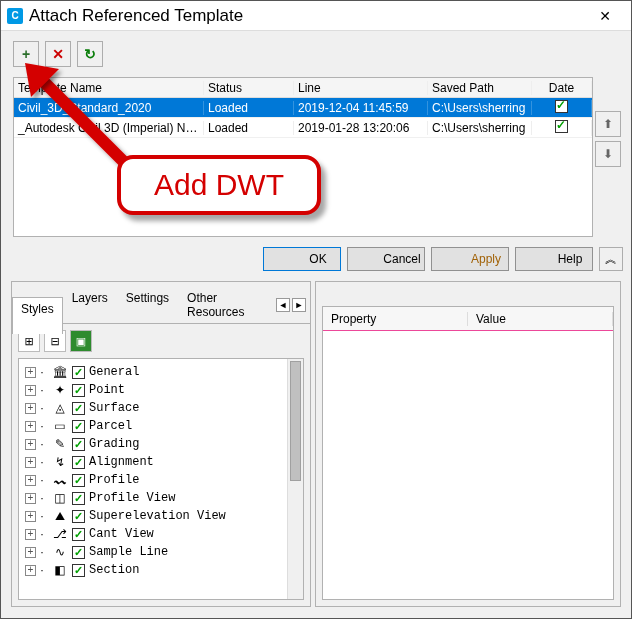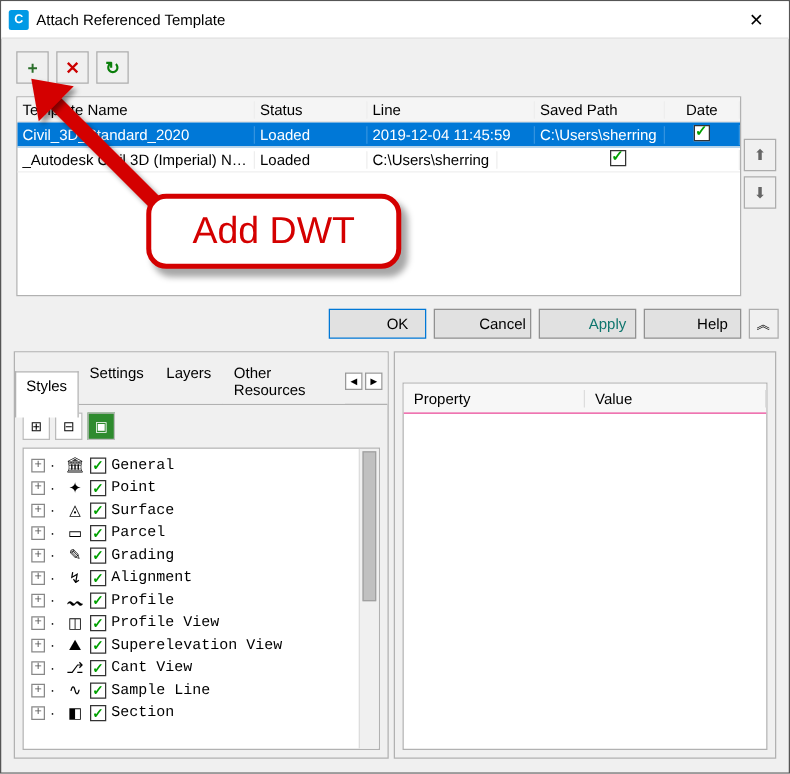--- a/index.html
+++ b/index.html
@@ -7,7 +7,7 @@
   .dialog { width: 632px; height: 619px; border: 1px solid #555; background: #f0f0f0; position: relative; }
   .titlebar { height: 30px; background: #fff; display: flex; align-items: center; padding: 0 6px; border-bottom: 1px solid #ddd; }
   .titlebar .icon { width: 16px; height: 16px; background: #0099e5; border-radius: 2px; margin-right: 6px; display: inline-flex; align-items: center; justify-content: center; color: #fff; font-weight: bold; font-size: 10px; }
-  .titlebar .title { flex: 1; font-size: 12px; }
+  .titlebar .title { flex: 1; font-size: 17px; }
   .titlebar .close { width: 40px; height: 28px; display: flex; align-items: center; justify-content: center; font-size: 14px; cursor: pointer; }
 
   .toolbar { padding: 10px 12px 6px 12px; display: flex; gap: 6px; }

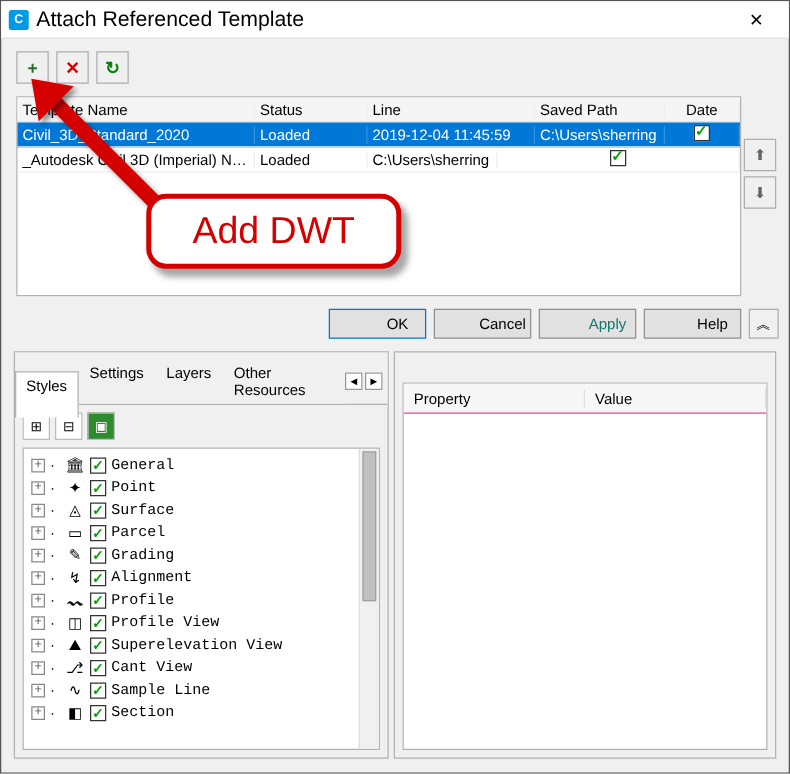--- a/index.html
+++ b/index.html
@@ -100,6 +100,7 @@
         <div class="trow">
           <div class="td col-name">_Autodesk Civil 3D (Imperial) NCS</div>
           <div class="td col-status">Loaded</div>
+          <div class="td col-date">2019-01-28 13:20:06</div>
           <div class="td col-path">C:\Users\sherring</div>
           <div class="td col-load"><span class="chk"></span></div>
         </div>

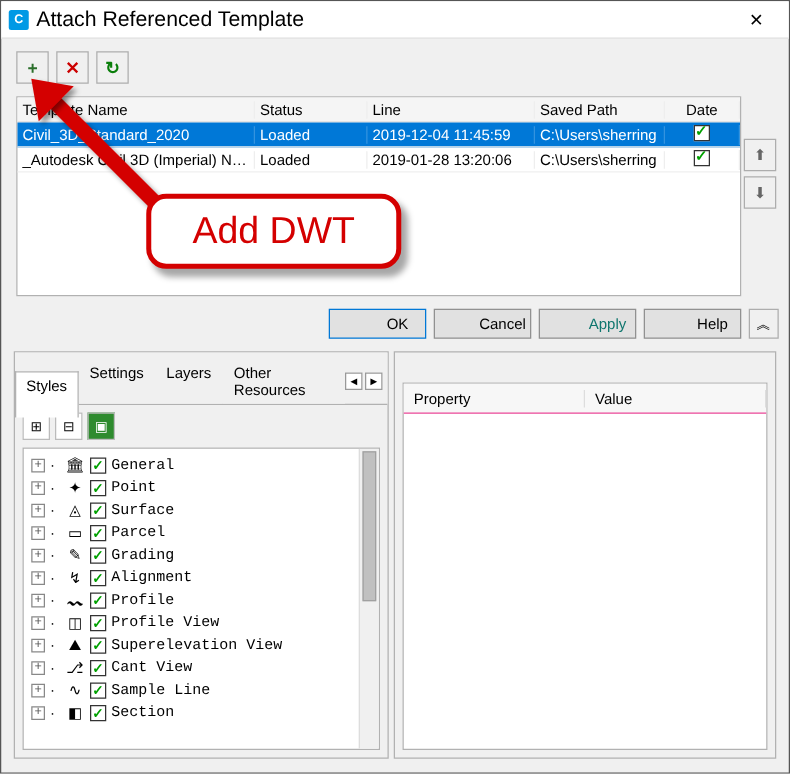--- a/index.html
+++ b/index.html
@@ -34,7 +34,7 @@
   .btnrow { display: flex; gap: 6px; justify-content: flex-end; padding: 6px 38px 10px 12px; align-items: center; }
   .dbtn { min-width: 78px; height: 24px; border: 1px solid #919191; background: #e1e1e1; display: flex; align-items: center; justify-content: center; cursor: pointer; font-size: 12px; padding-left: 32px; }
   .dbtn.primary { border-color: #0078d7; }
-  .dbtn.disabled { color: #0f766e; }
+  .dbtn.disabled { color: #a16207; }
   .chev { position: absolute; right: 8px; width: 24px; height: 24px; border: 1px solid #adadad; background: #f0f0f0; display: flex; align-items: center; justify-content: center; cursor: pointer; }
 
   .splitter-area { display: flex; height: 336px; padding: 0 10px 10px 10px; gap: 4px; }

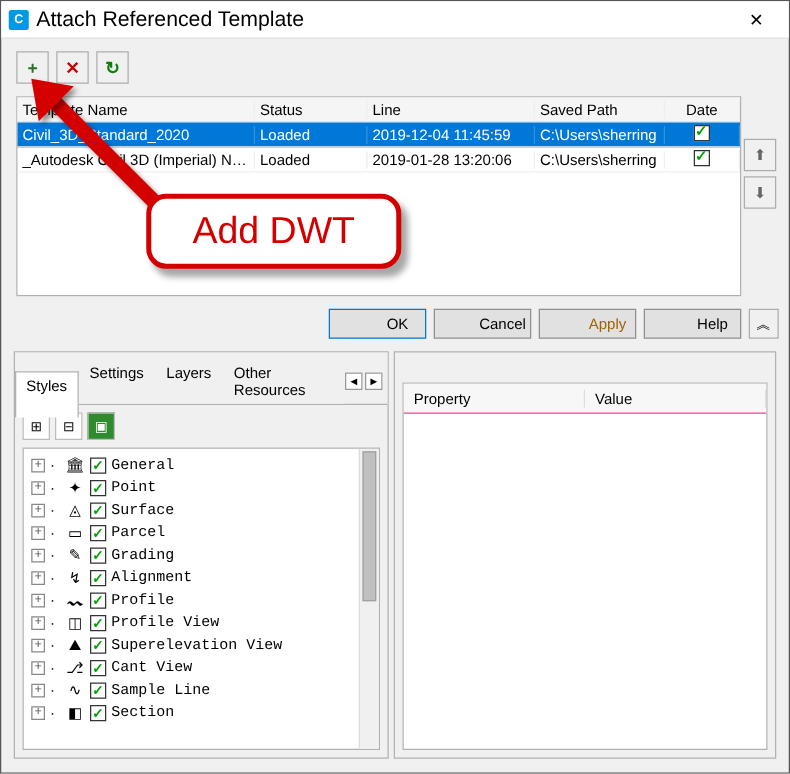--- a/index.html
+++ b/index.html
@@ -124,8 +124,8 @@
     <div class="lpanel">
       <div class="tabs">
         <div class="tab active">Styles</div>
+        <div class="tab">Layers</div>
         <div class="tab">Settings</div>
-        <div class="tab">Layers</div>
         <div class="tab">Other Resources</div>
         <div class="tabscroll">
           <div class="sbtn">◄</div>

